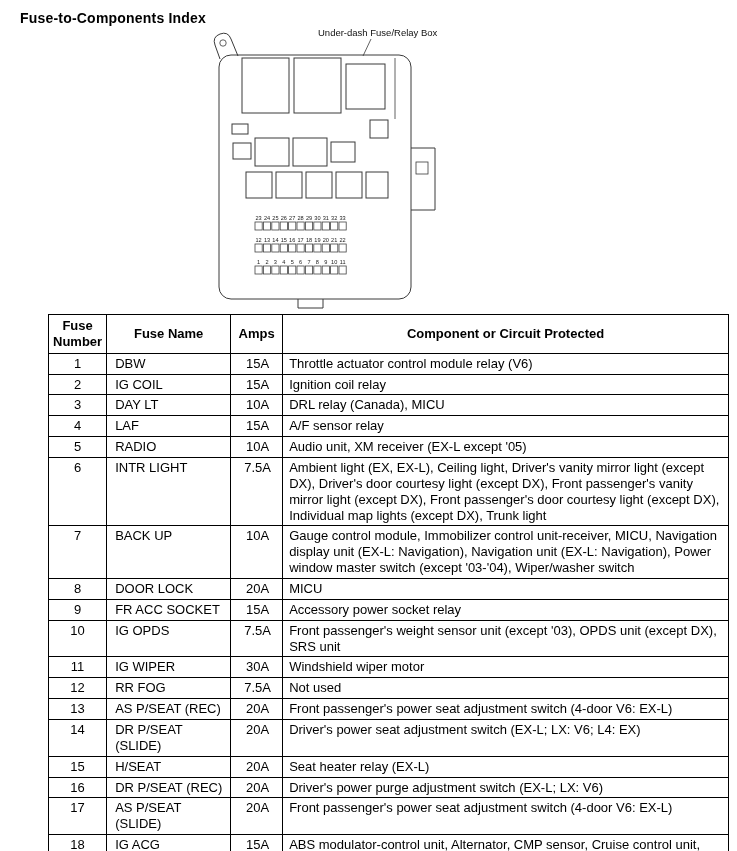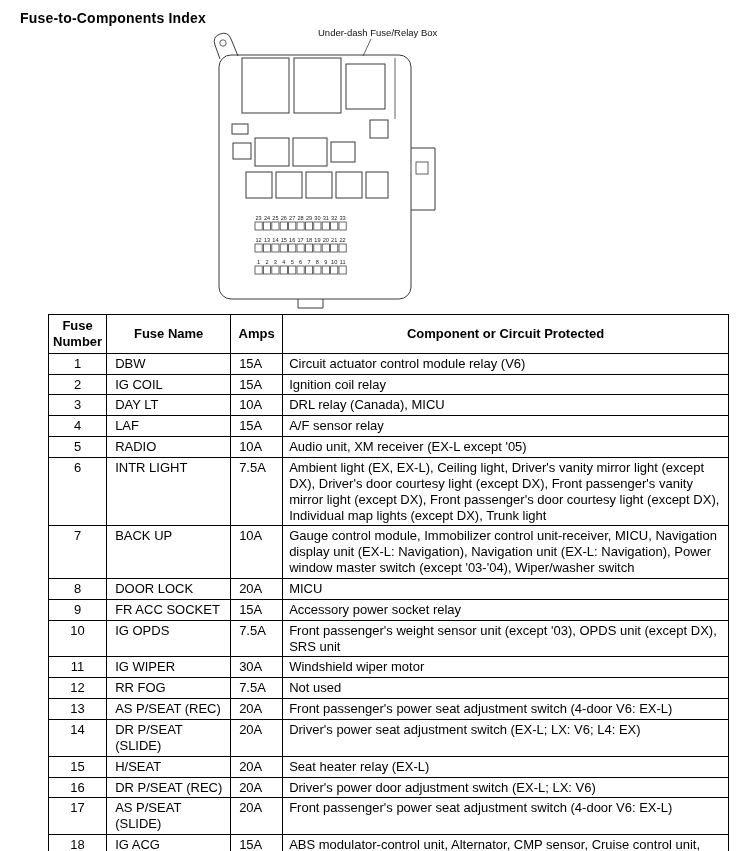--- a/index.html
+++ b/index.html
@@ -51,7 +51,7 @@
   th.col-comp { width: auto; }
   td.col-num { text-align: center; white-space: pre-line; }
   td.col-name { text-align: left; padding-left: 8px; }
-  td.col-amps { text-align: left; padding-left: 8px; }
+  td.col-amps { text-align: center; padding-left: 8px; }
   td.col-comp { text-align: left; }
 </style>
 </head>

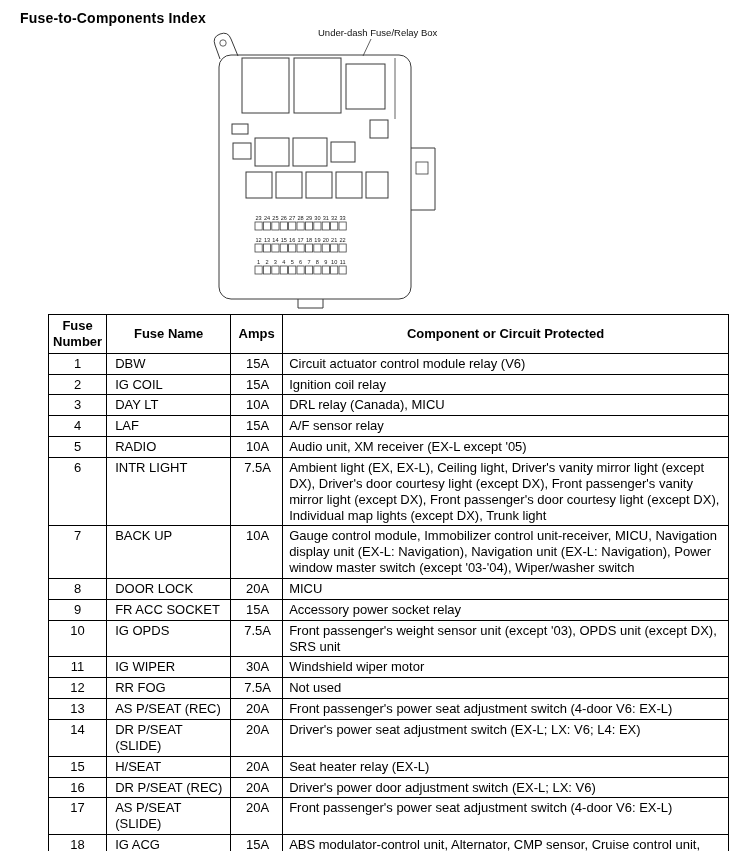--- a/index.html
+++ b/index.html
@@ -184,7 +184,7 @@
           <td class="col-num">1</td>
           <td class="col-name">DBW</td>
           <td class="col-amps">15A</td>
-          <td class="col-comp">Circuit actuator control module relay (V6)</td>
+          <td class="col-comp">Throttle actuator control module relay (V6)</td>
         </tr>
         <tr>
           <td class="col-num">2</td>

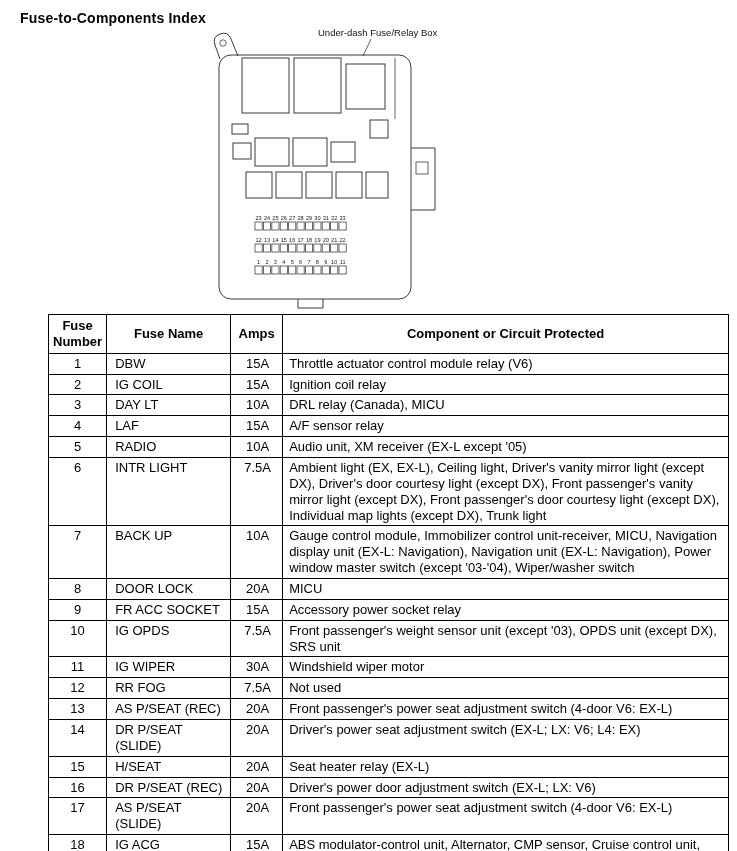--- a/index.html
+++ b/index.html
@@ -274,7 +274,7 @@
           <td class="col-num">16</td>
           <td class="col-name">DR P/SEAT (REC)</td>
           <td class="col-amps">20A</td>
-          <td class="col-comp">Driver's power door adjustment switch (EX-L; LX: V6)</td>
+          <td class="col-comp">Driver's power purge adjustment switch (EX-L; LX: V6)</td>
         </tr>
         <tr>
           <td class="col-num">17</td>

